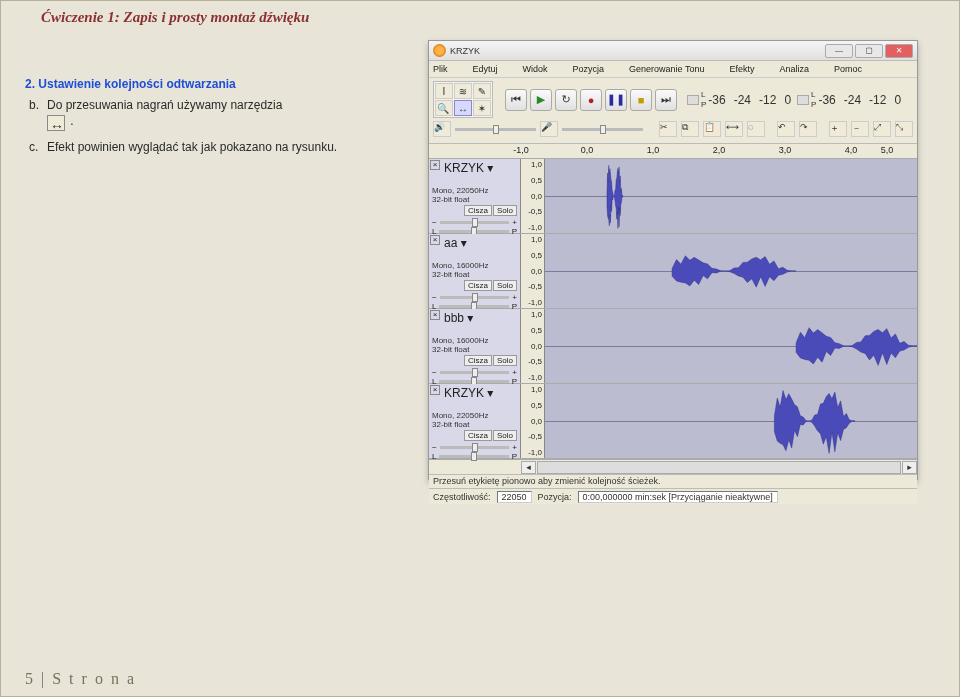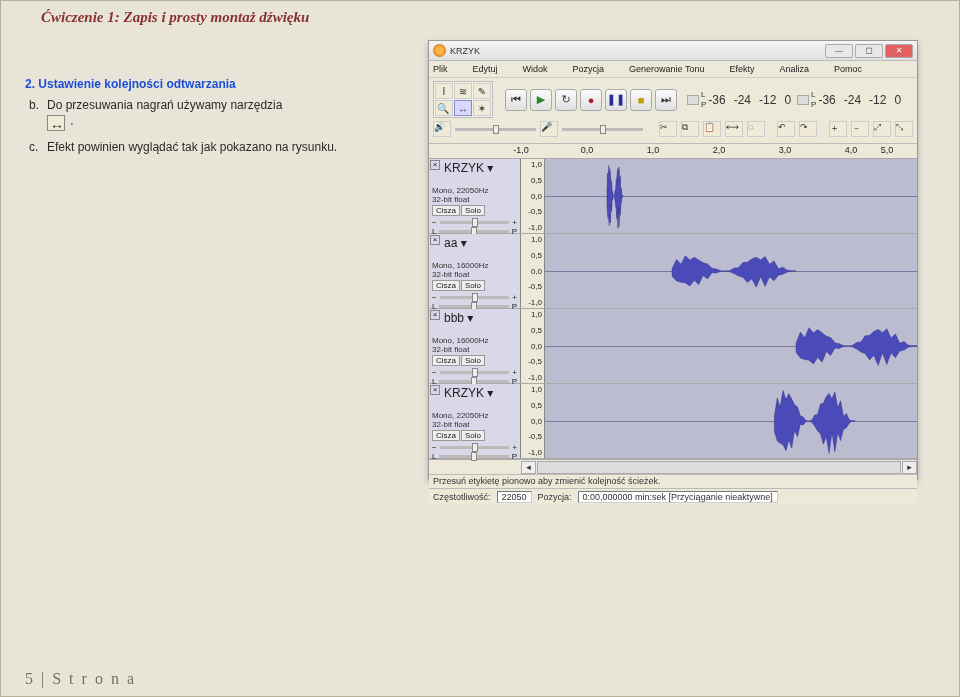--- a/index.html
+++ b/index.html
@@ -121,7 +121,7 @@
   .track-close { position:absolute; top:1px; left:1px; width:10px; height:10px; border:1px solid #888; font-size:8px; line-height:8px; text-align:center; }
   .track-name { font-size: 12px; margin-left: 12px; }
   .track-meta { font-size: 8px; line-height: 1.15; margin-top: 11px; color:#333; }
-  .track-btns { display:flex; gap:1px; margin-top: 1px; }
+  .track-btns { display:flex; gap:1px; margin-top: 1px; margin-left: 32px; }
   .tkbtn { font-size: 8px; padding: 0 3px; border:1px solid #999; background:#eee; }
   .track-sliders { margin-top: 2px; }
   .slider-row { display:flex; align-items:center; gap:3px; font-size:8px; }

